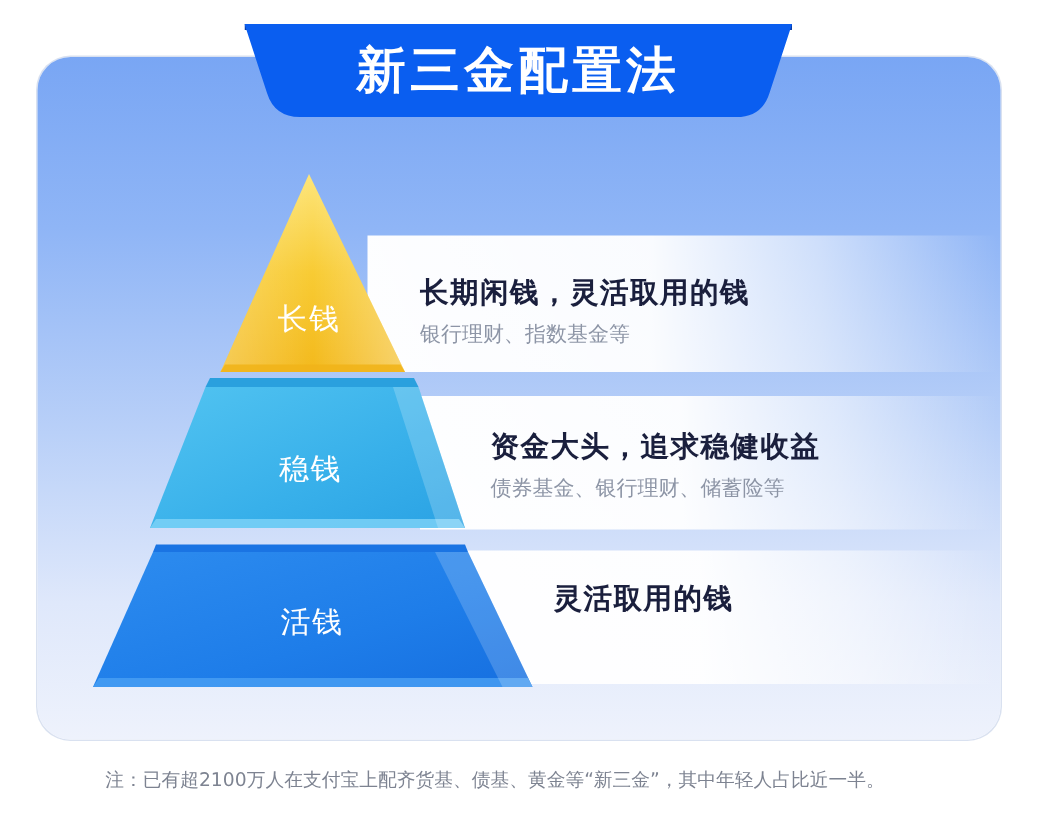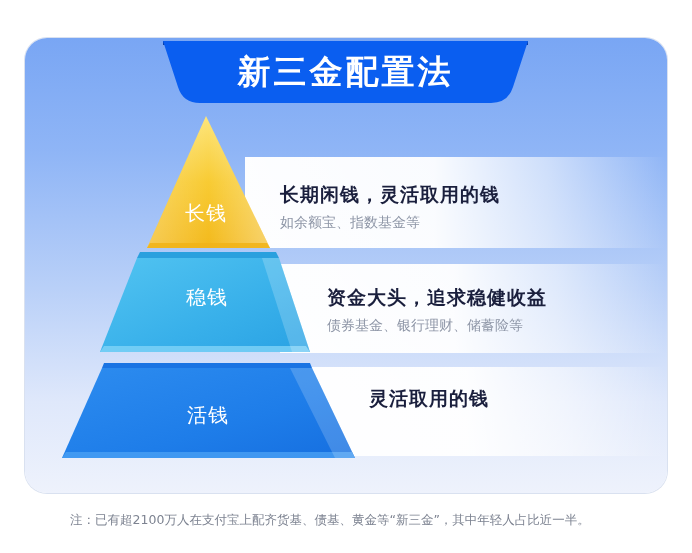--- a/index.html
+++ b/index.html
@@ -15,7 +15,7 @@
     overflow:hidden;
   }
   .title-tab {
-    position:absolute; left:163px; top:41px; width:365px; height:76px;
+    position:absolute; left:163px; top:16px; width:365px; height:76px;
   }
   .title-tab svg { position:absolute; left:0; top:0; }
   .title-text {

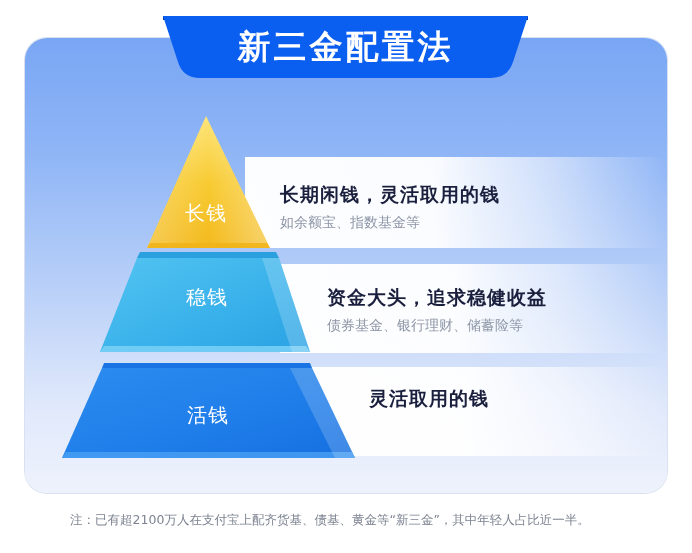--- a/index.html
+++ b/index.html
@@ -100,7 +100,7 @@
 
 <div class="tier-text" style="left:280px; top:182px;">
   <div class="tier-head">长期闲钱，灵活取用的钱</div>
-  <div class="tier-sub">如余额宝、指数基金等</div>
+  <div class="tier-sub">银行理财、指数基金等</div>
 </div>
 <div class="tier-text" style="left:327px; top:285px;">
   <div class="tier-head">资金大头，追求稳健收益</div>

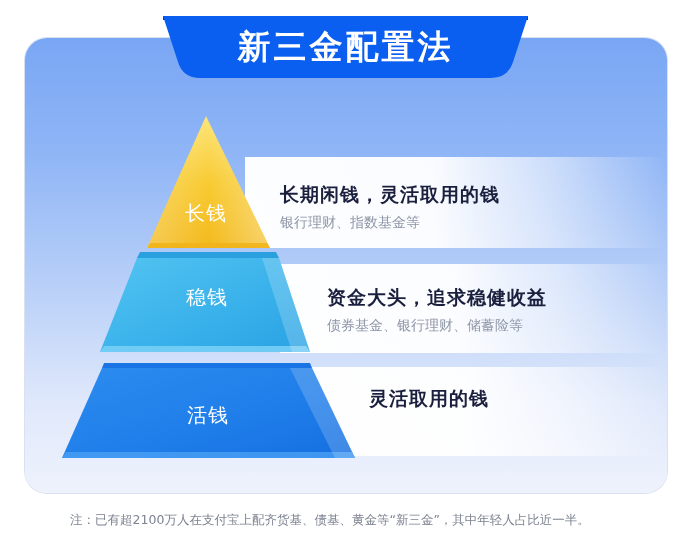--- a/index.html
+++ b/index.html
@@ -95,7 +95,7 @@
 </svg>
 
 <div class="tier-label" style="left:206px; top:213px;">长钱</div>
-<div class="tier-label" style="left:207px; top:297px;text-align:right;">稳钱</div>
+<div class="tier-label" style="left:207px; top:313px;text-align:right;">稳钱</div>
 <div class="tier-label" style="left:208px; top:415px;">活钱</div>
 
 <div class="tier-text" style="left:280px; top:182px;">

